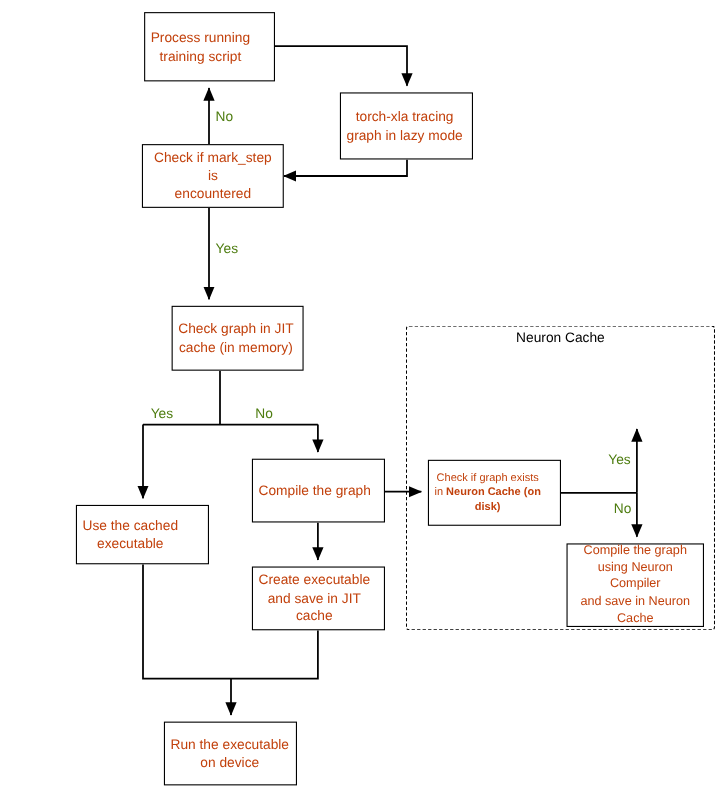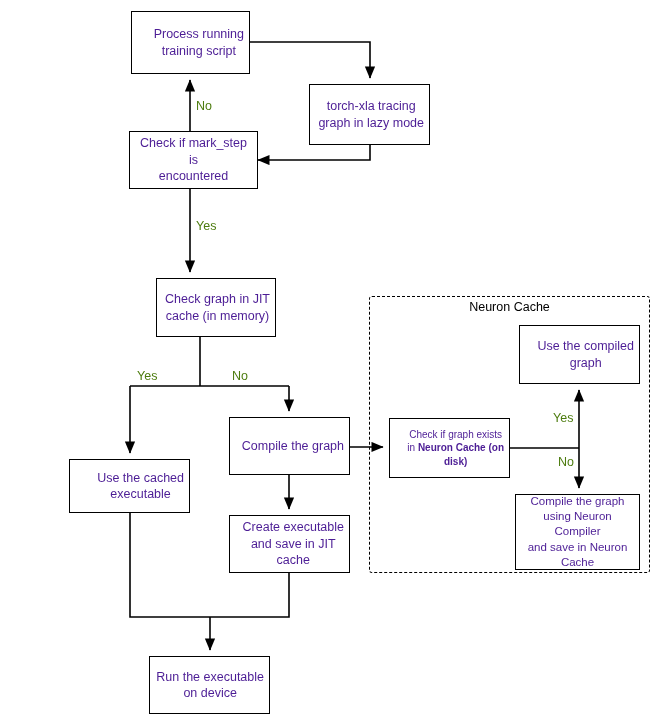--- a/index.html
+++ b/index.html
@@ -29,9 +29,9 @@
     background: #ffffff;
     display: flex;
     align-items: center;
-    justify-content: flex-end;
+    justify-content: flex-start;
     text-align: center;
-    color: #4c1d95;
+    color: #c2410c;
     font-size: 12.5px;
     line-height: 1.32;
     padding: 2px 5px;

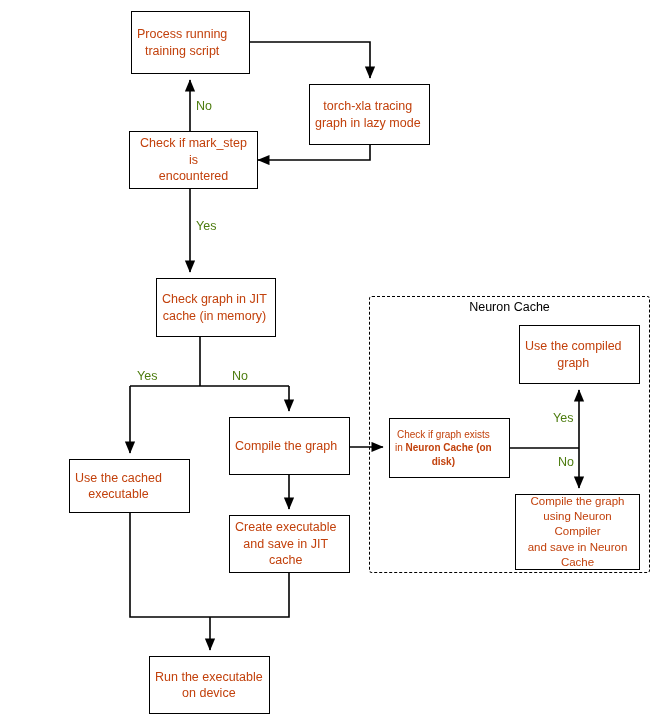--- a/index.html
+++ b/index.html
@@ -166,12 +166,6 @@
     </div>
   </div>
 
-  <div class="node" style="left:519px; top:325px; width:121px; height:59px;">
-    <div>
-      <span class="txt">Use the compiled</span>
-      <span class="txt">graph</span>
-    </div>
-  </div>
 
   <div class="node" style="left:515px; top:494px; width:125px; height:76px; font-size:11.5px;">
     <div>

